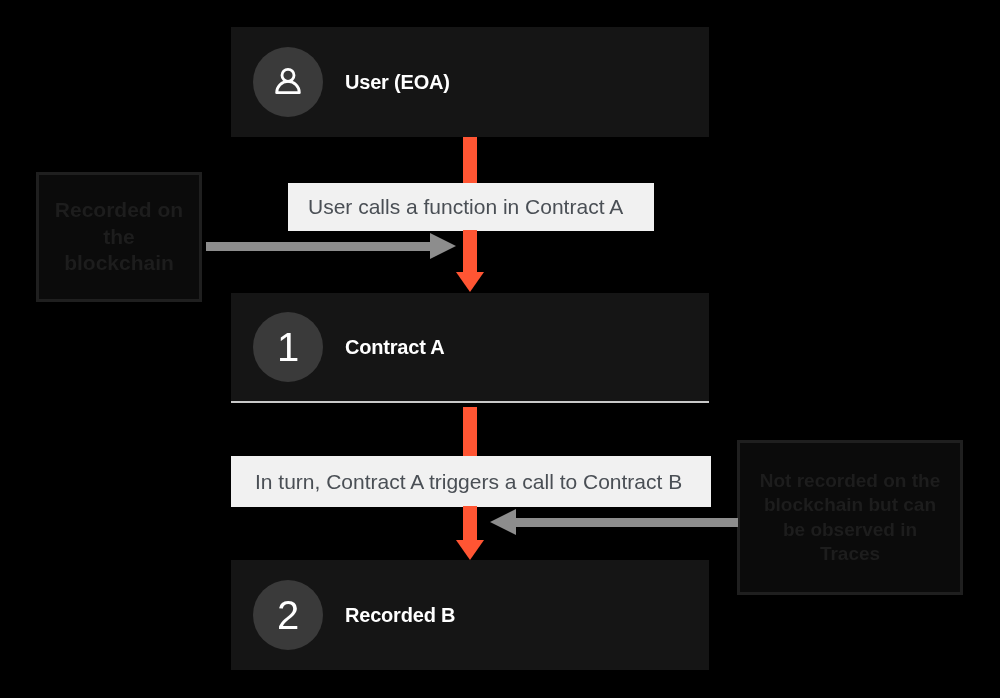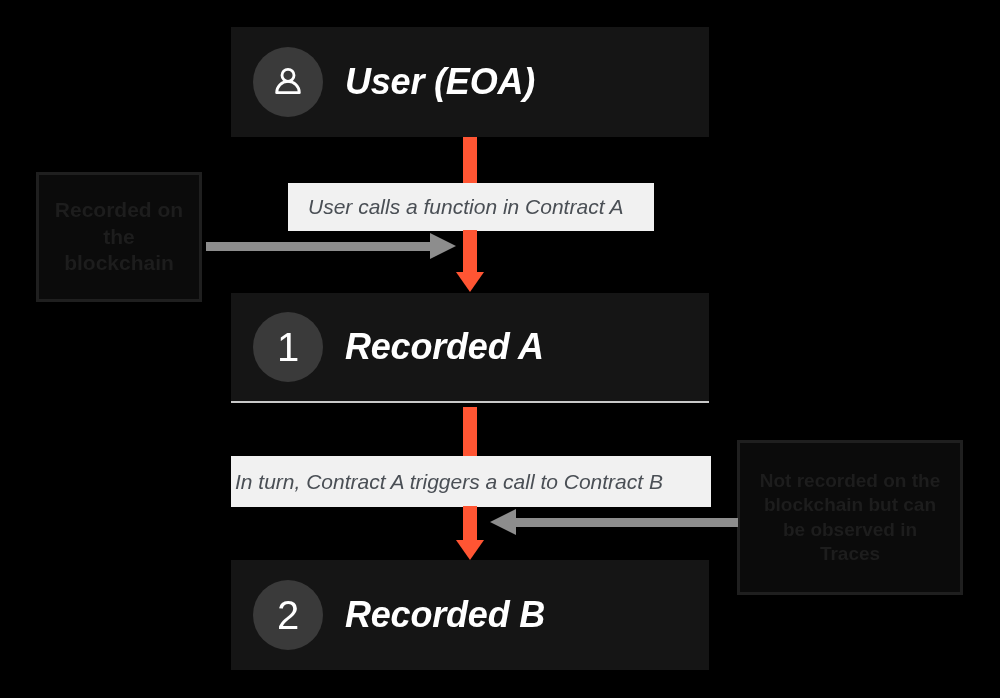--- a/index.html
+++ b/index.html
@@ -58,11 +58,10 @@
   .node-title {
     margin-left: 22px;
     color: #ffffff;
-    font-size: 36px;
+    font-size: 20px;
     font-weight: bold;
     letter-spacing: -0.2px;
     white-space: nowrap;
-    font-style: italic;
   }
 
   

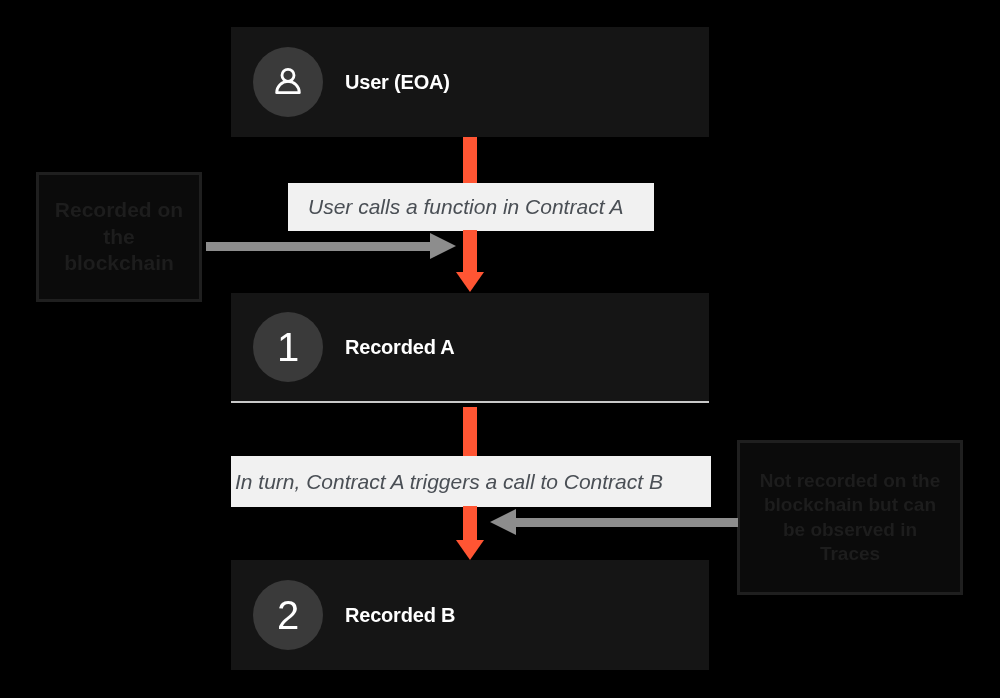--- a/index.html
+++ b/index.html
@@ -74,7 +74,6 @@
     box-sizing: border-box;
     font-size: 21px;
     white-space: nowrap;
-    font-style: italic;
   }
   .band-1 {
     left: 288px;

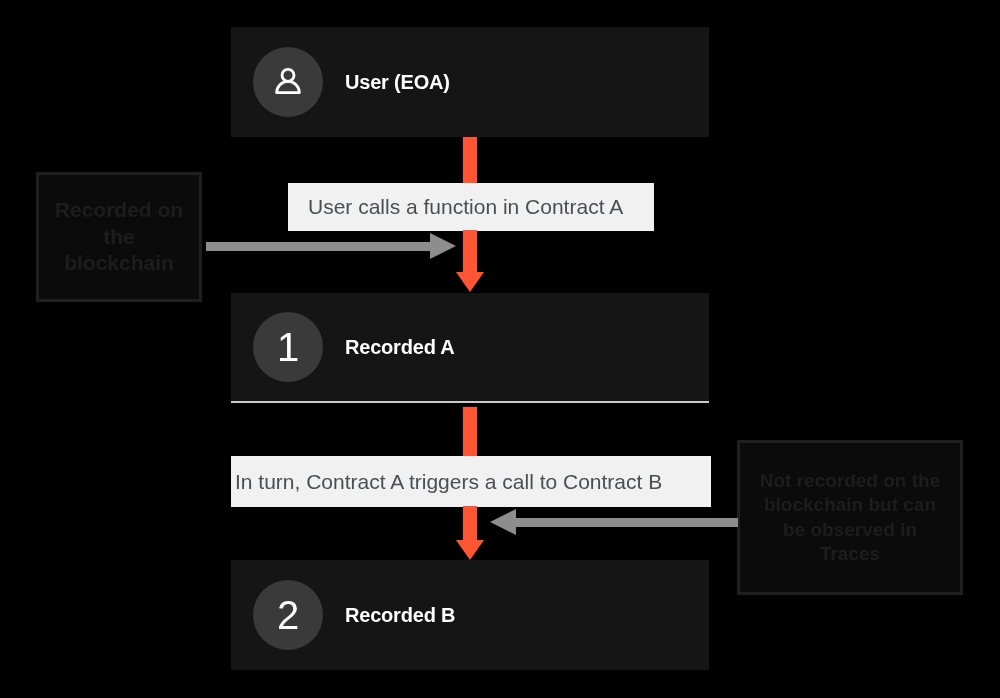--- a/index.html
+++ b/index.html
@@ -215,7 +215,7 @@
 
   <div class="node node-a">
     <div class="node-badge">1</div>
-    <div class="node-title">Recorded A</div>
+    <div class="node-title">Contract A</div>
   </div>
 
   <div class="conn conn-c">

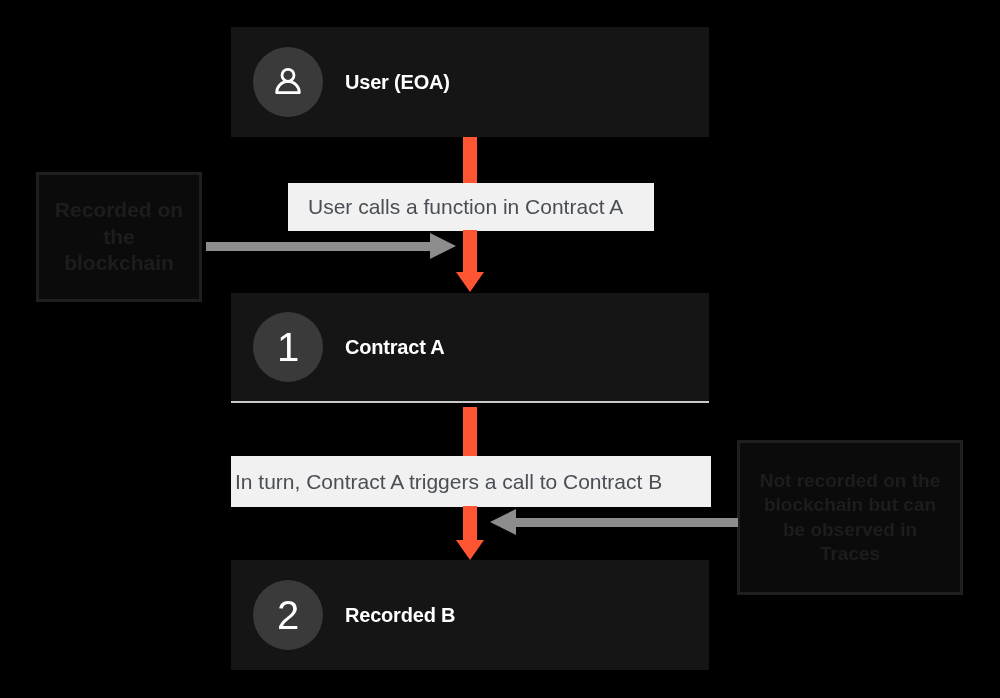--- a/index.html
+++ b/index.html
@@ -87,7 +87,7 @@
     top: 456px;
     width: 480px;
     height: 51px;
-    padding-left: 4px;
+    padding-left: 24px;
   }
 
   

